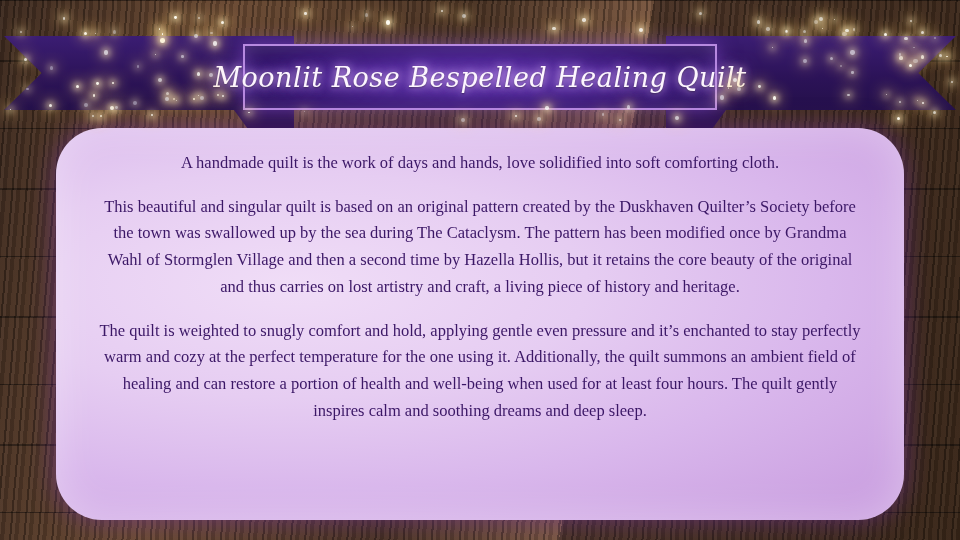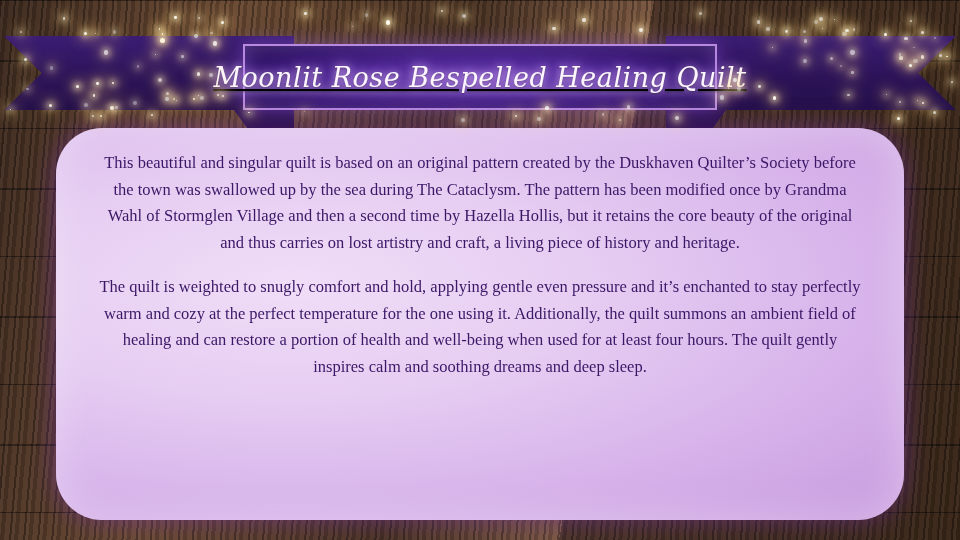--- a/index.html
+++ b/index.html
@@ -93,7 +93,6 @@
     display: flex;
     align-items: center;
     justify-content: center;
-    text-decoration: underline;
   }
   .banner-title {
     font-family: "DejaVu Serif", serif;

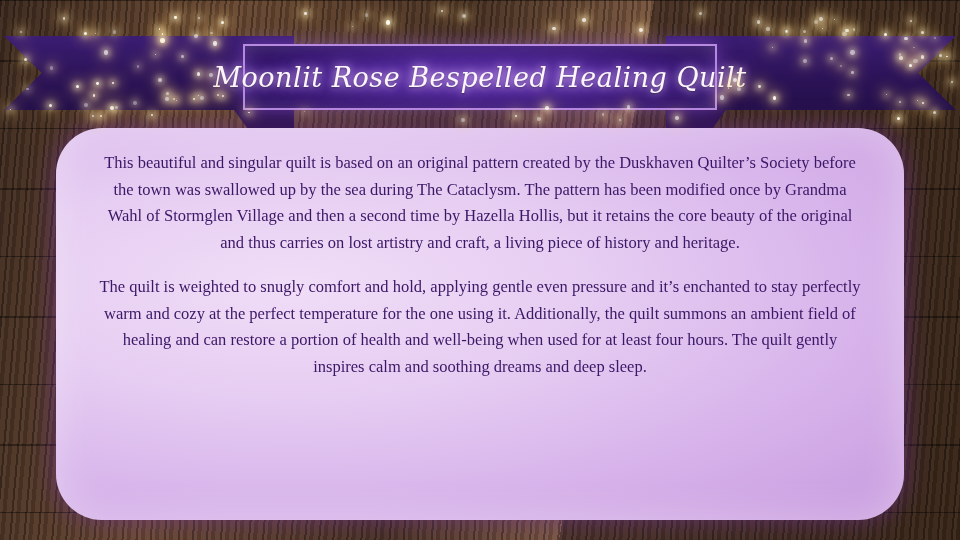--- a/index.html
+++ b/index.html
@@ -167,6 +167,7 @@
   </div>
 
   <div class="card">
+    <p class="para">A handmade quilt is the work of days and hands, love solidified into soft comforting cloth.</p>
     <p class="para">This beautiful and singular quilt is based on an original pattern created by the Duskhaven Quilter’s Society before the town was swallowed up by the sea during The Cataclysm. The pattern has been modified once by Grandma Wahl of Stormglen Village and then a second time by Hazella Hollis, but it retains the core beauty of the original and thus carries on lost artistry and craft, a living piece of history and heritage.</p>
     <p class="para">The quilt is weighted to snugly comfort and hold, applying gentle even pressure and it’s enchanted to stay perfectly warm and cozy at the perfect temperature for the one using it. Additionally, the quilt summons an ambient field of healing and can restore a portion of health and well-being when used for at least four hours. The quilt gently inspires calm and soothing dreams and deep sleep.</p>
   </div>

